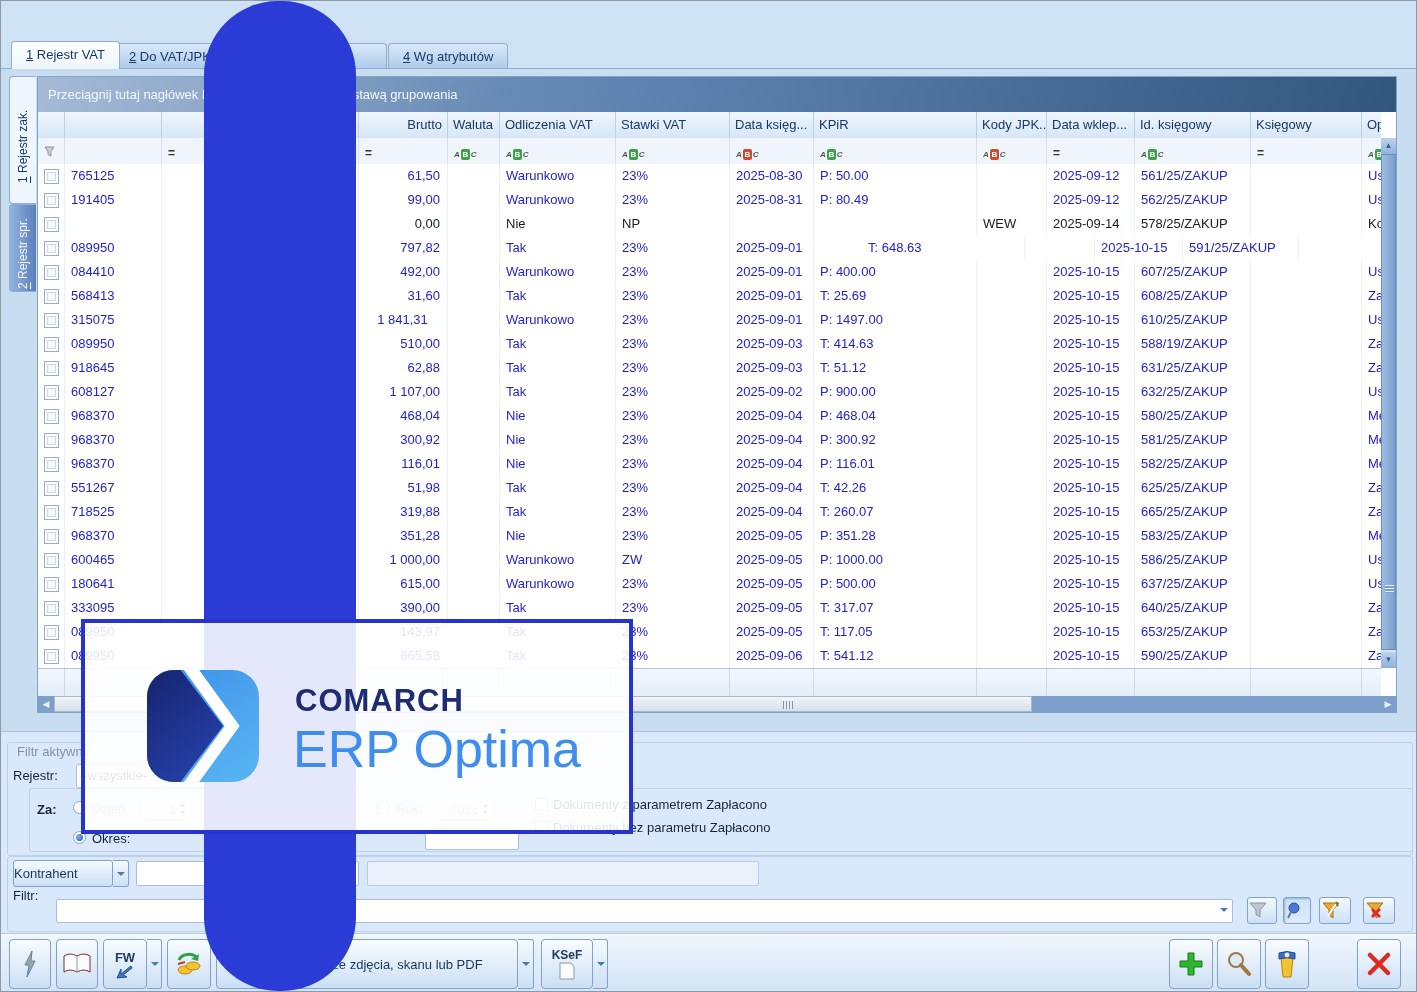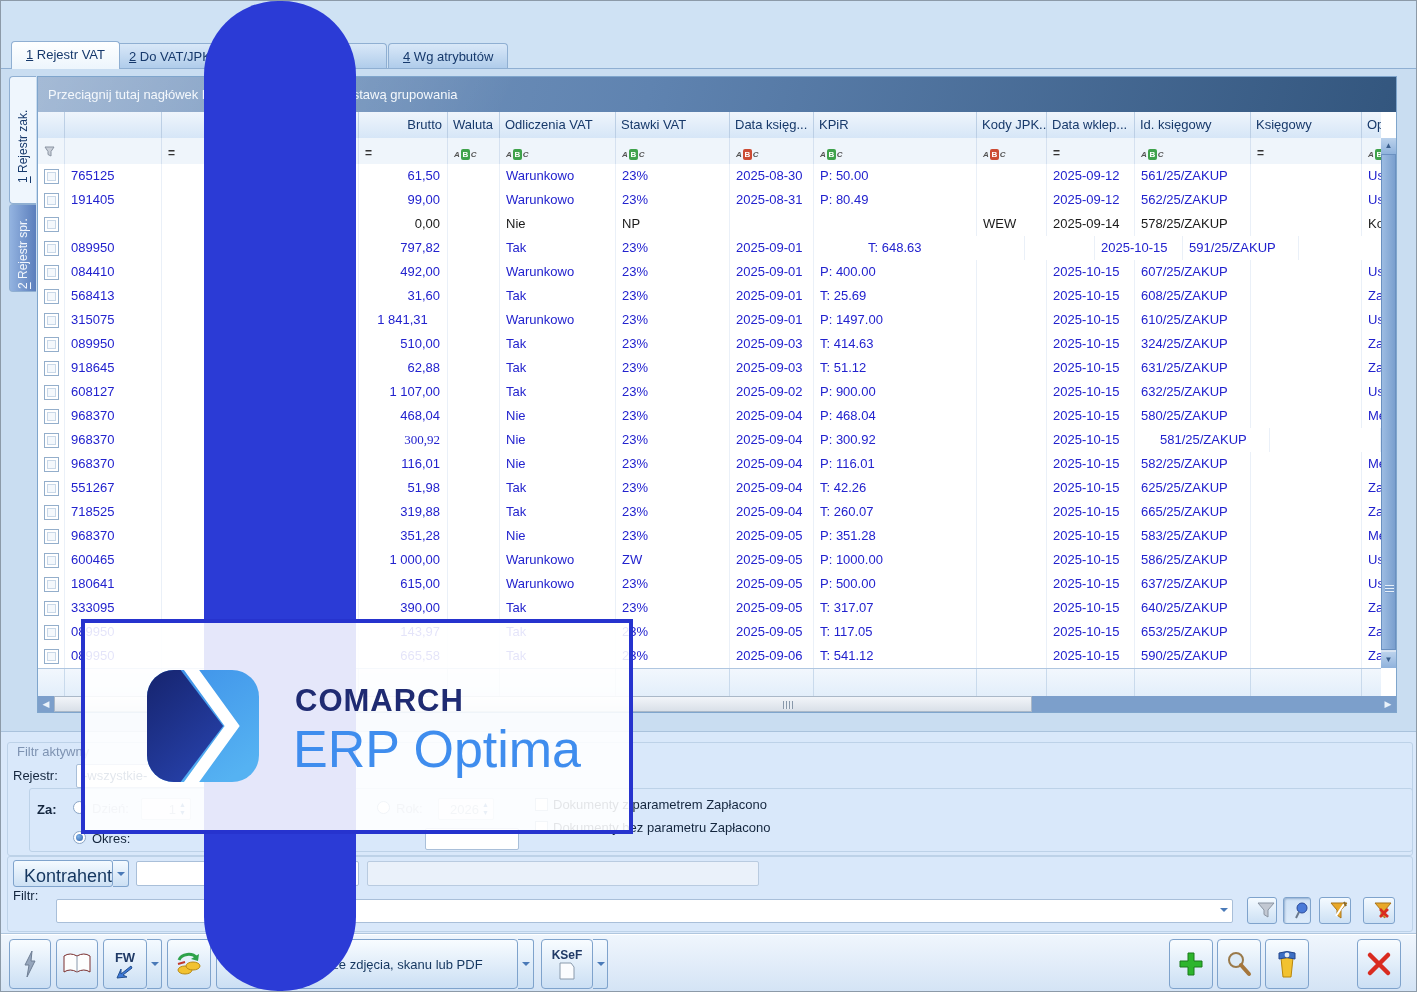--- a/index.html
+++ b/index.html
@@ -345,7 +345,7 @@
           <div class="cell" style="width: 163px;">T: 414.63</div>
           <div class="cell" style="width: 70px;"></div>
           <div class="cell" style="width: 88px;">2025-10-15</div>
-          <div class="cell" style="width: 116px;">324/25/ZAKUP</div>
+          <div class="cell" style="width: 116px;">588/19/ZAKUP</div>
           <div class="cell" style="width: 111px;"></div>
           <div class="cell" style="width: 60px;">Za</div>
         </div>

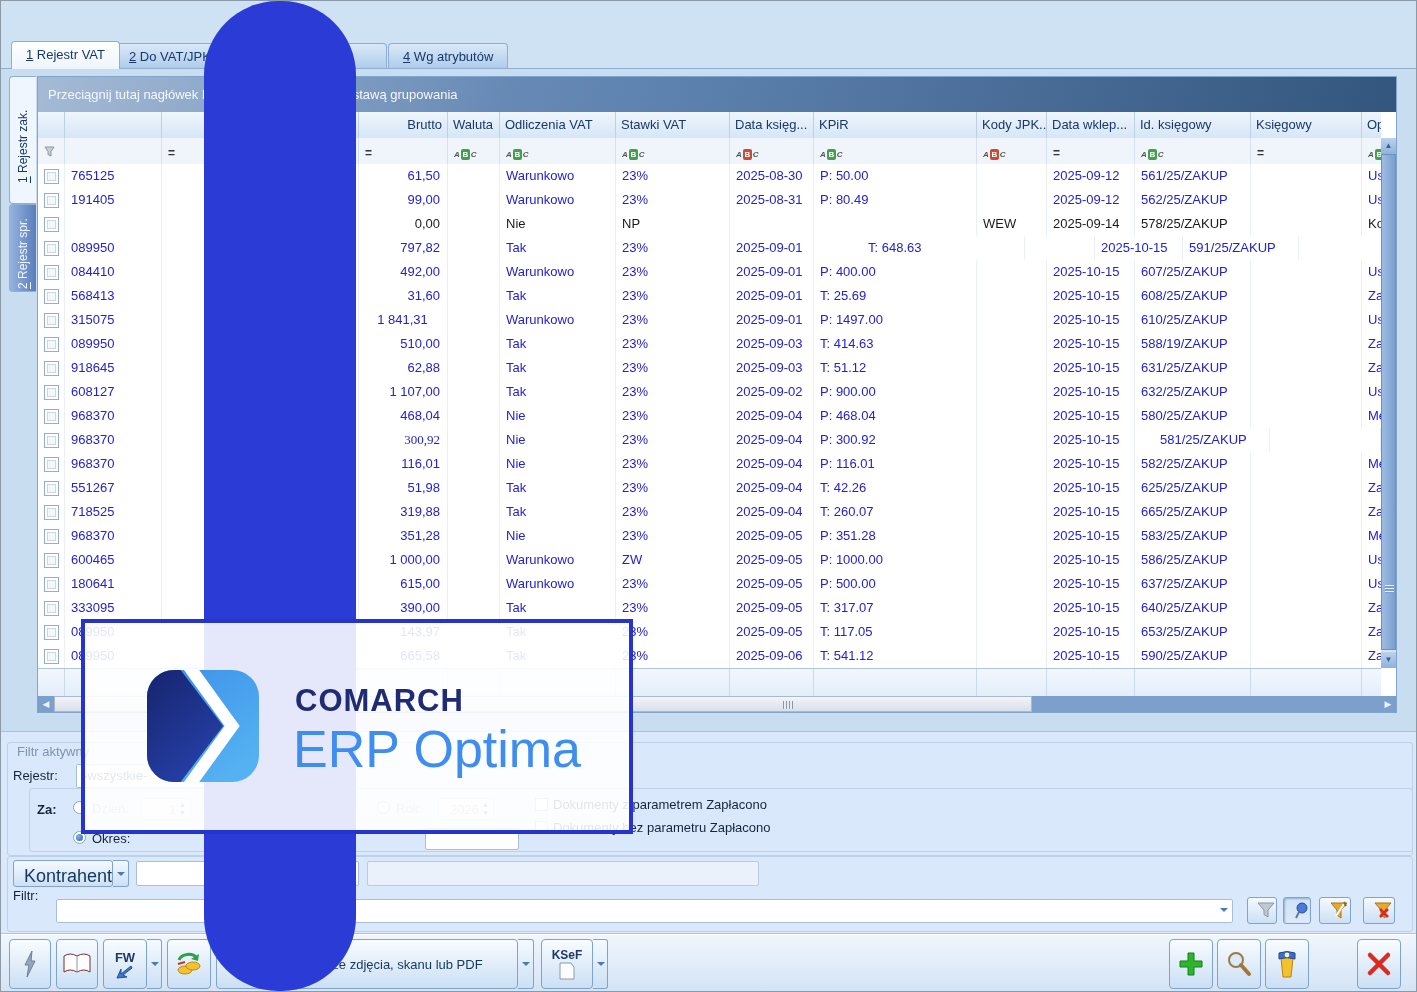--- a/index.html
+++ b/index.html
@@ -413,7 +413,7 @@
           <div class="cell" style="width: 97px;">968370</div>
           <div class="cell" style="width: 98px;"></div>
           <div class="cell" style="width: 99px;"></div>
-          <div class="cell r" style="width: 89px; font-family: Liberation Serif, serif;">300,92</div>
+          <div class="cell r" style="width: 89px;">300,92</div>
           <div class="cell" style="width: 52px;"></div>
           <div class="cell" style="width: 116px;">Nie</div>
           <div class="cell" style="width: 114px;">23%</div>

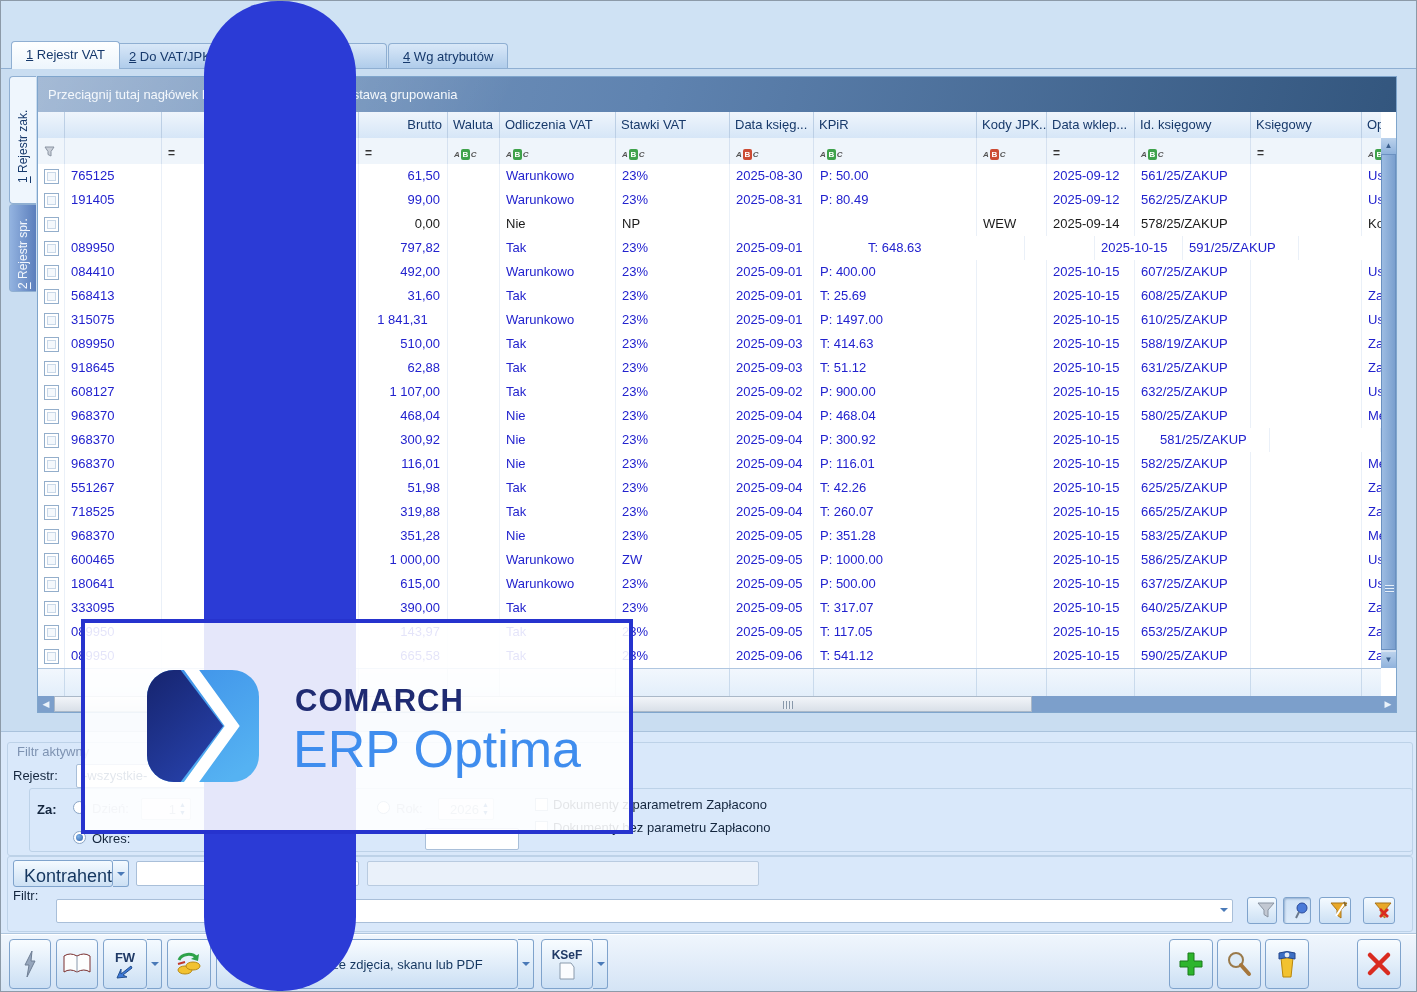--- a/index.html
+++ b/index.html
@@ -421,7 +421,7 @@
           <div class="cell" style="width: 163px;">P: 300.92</div>
           <div class="cell" style="width: 70px;"></div>
           <div class="cell" style="width: 88px;">2025-10-15</div>
-          <div class="cell" style="width: 116px; margin-left: 19px;">581/25/ZAKUP</div>
+          <div class="cell" style="width: 116px;">581/25/ZAKUP</div>
           <div class="cell" style="width: 111px;"></div>
           <div class="cell" style="width: 60px;">Me</div>
         </div>

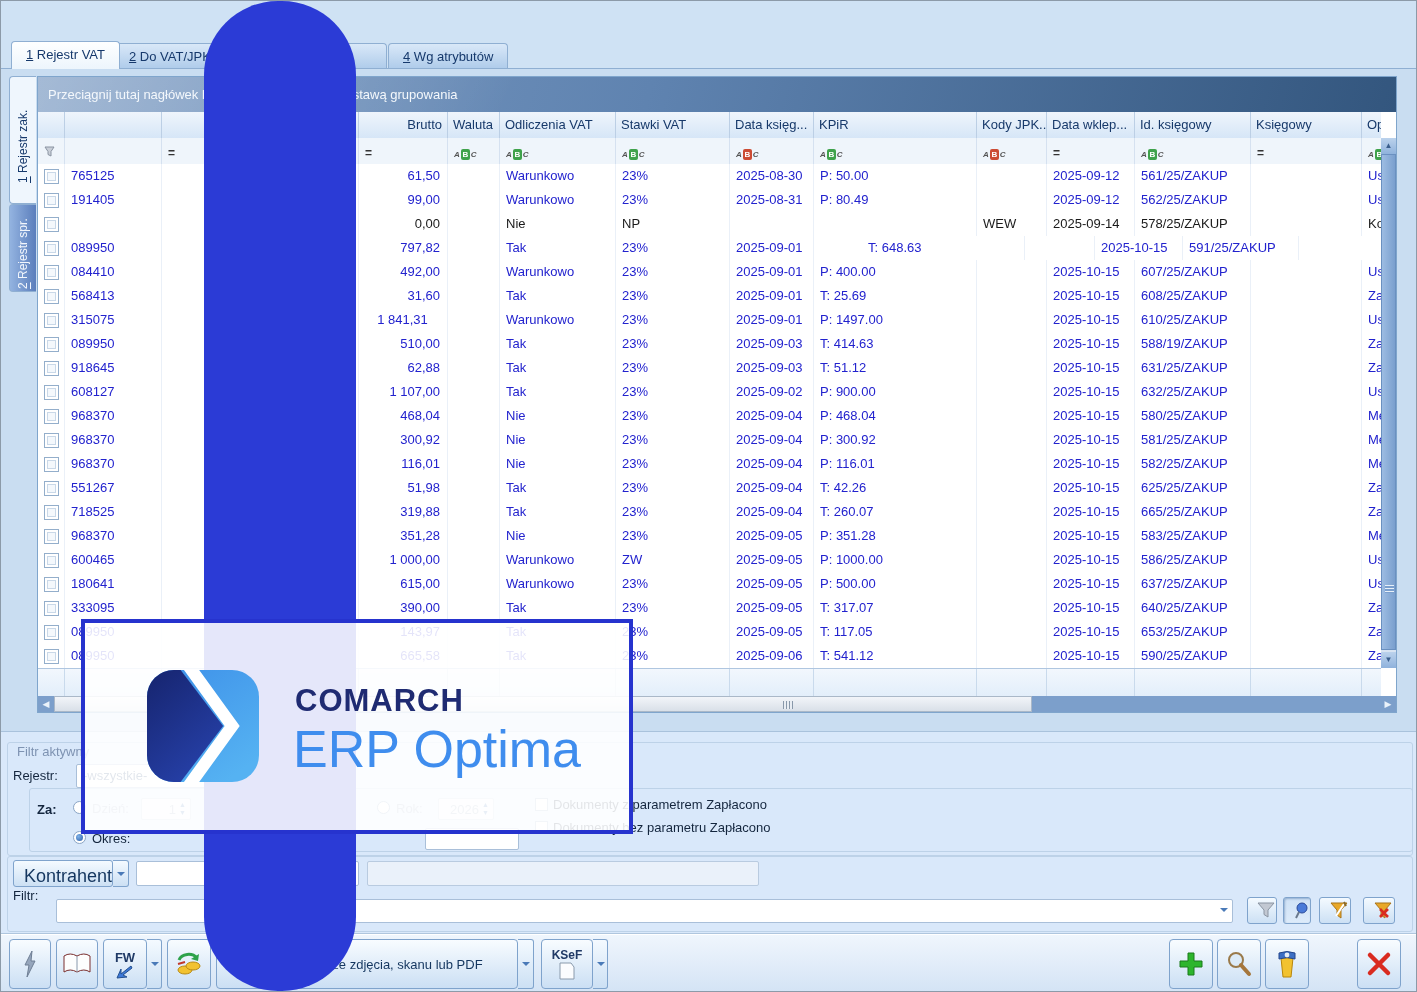--- a/index.html
+++ b/index.html
@@ -86,7 +86,7 @@
     background:radial-gradient(circle at 35% 35%,#7FB2E8,#2D5FA8);}
   .chk{position:absolute;width:13px;height:13px;border:1px solid #9AB0CC;background:#fff;box-sizing:border-box;}
   .btn{position:absolute;box-sizing:border-box;border:1px solid #7FA3CC;border-radius:3px;
-    background:linear-gradient(#F4FAFF,#CCE0F4);font-size:18px;color:#14365F;text-align:right;}
+    background:linear-gradient(#F4FAFF,#CCE0F4);font-size:13px;color:#14365F;text-align:left;}
   .btn.pressed{background:linear-gradient(#CFE2F6,#DDEBFA);box-shadow:inset 1px 1px 2px rgba(70,110,160,.45);}
   .ddseg{position:absolute;box-sizing:border-box;border:1px solid #7FA3CC;border-left:none;border-radius:0 3px 3px 0;
     background:linear-gradient(#F4FAFF,#CCE0F4);}

